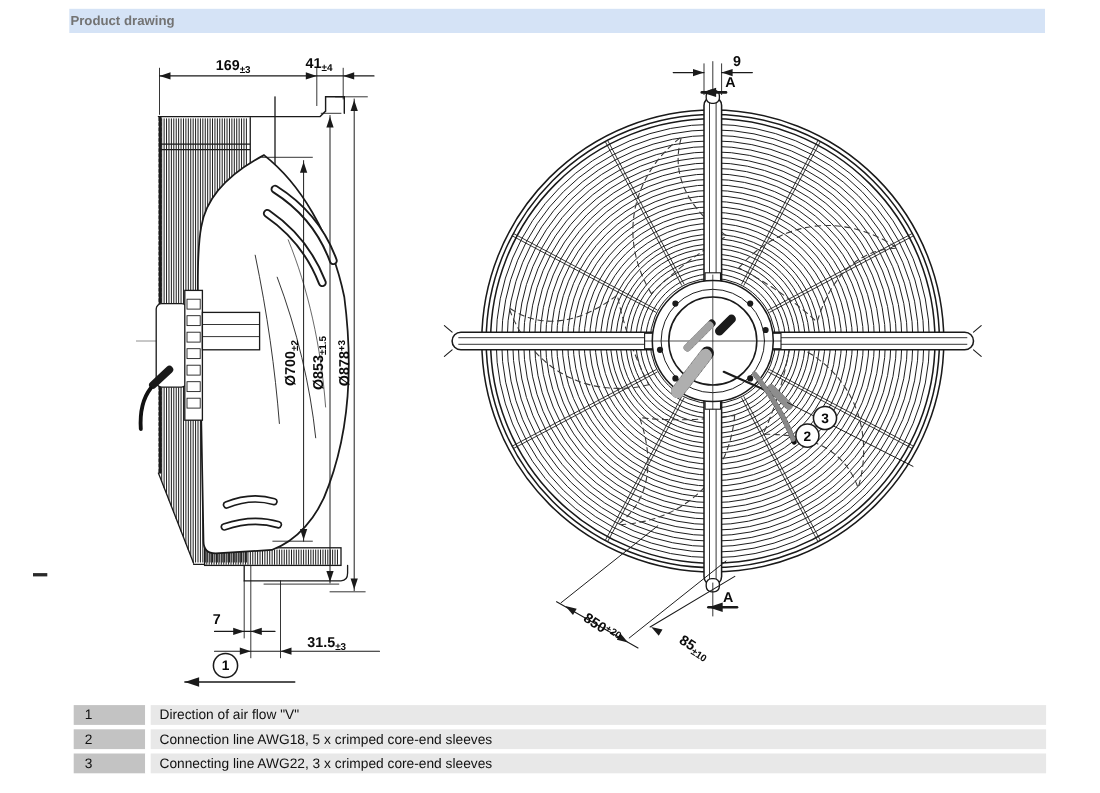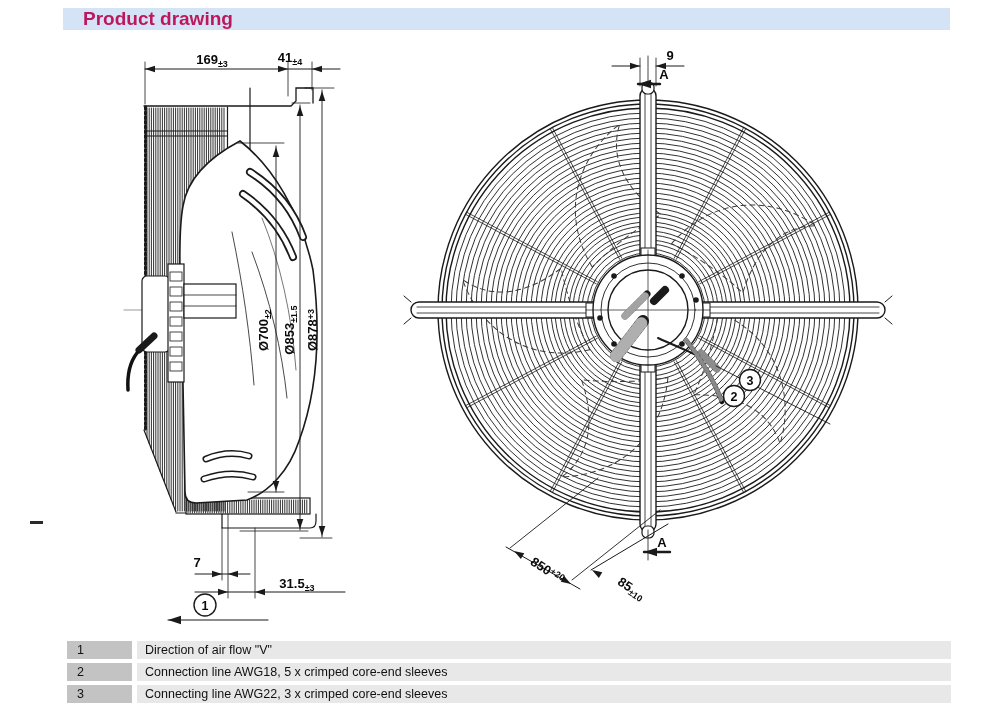--- a/index.html
+++ b/index.html
@@ -6,7 +6,7 @@
   .page{position:relative;width:1000px;height:721px;background:#fff;overflow:hidden;
         font-family:"Liberation Sans",sans-serif;color:#111;}
   .hdr{position:absolute;left:63px;top:8px;width:887px;height:22px;background:#d5e3f6;}
-  .hdr span{display:block;padding-left:20px;line-height:22px;font-size:19px;font-weight:bold;color:#be185d;}
+  .hdr span{display:block;padding-left:1px;line-height:22px;font-size:12px;font-weight:bold;color:#737373;}
   .margin-dash{position:absolute;left:30px;top:521px;width:13px;height:3px;background:#2a2a2a;}
   svg{position:absolute;left:0;top:30px;}
   .legend{position:absolute;left:67px;top:641px;width:884px;}

